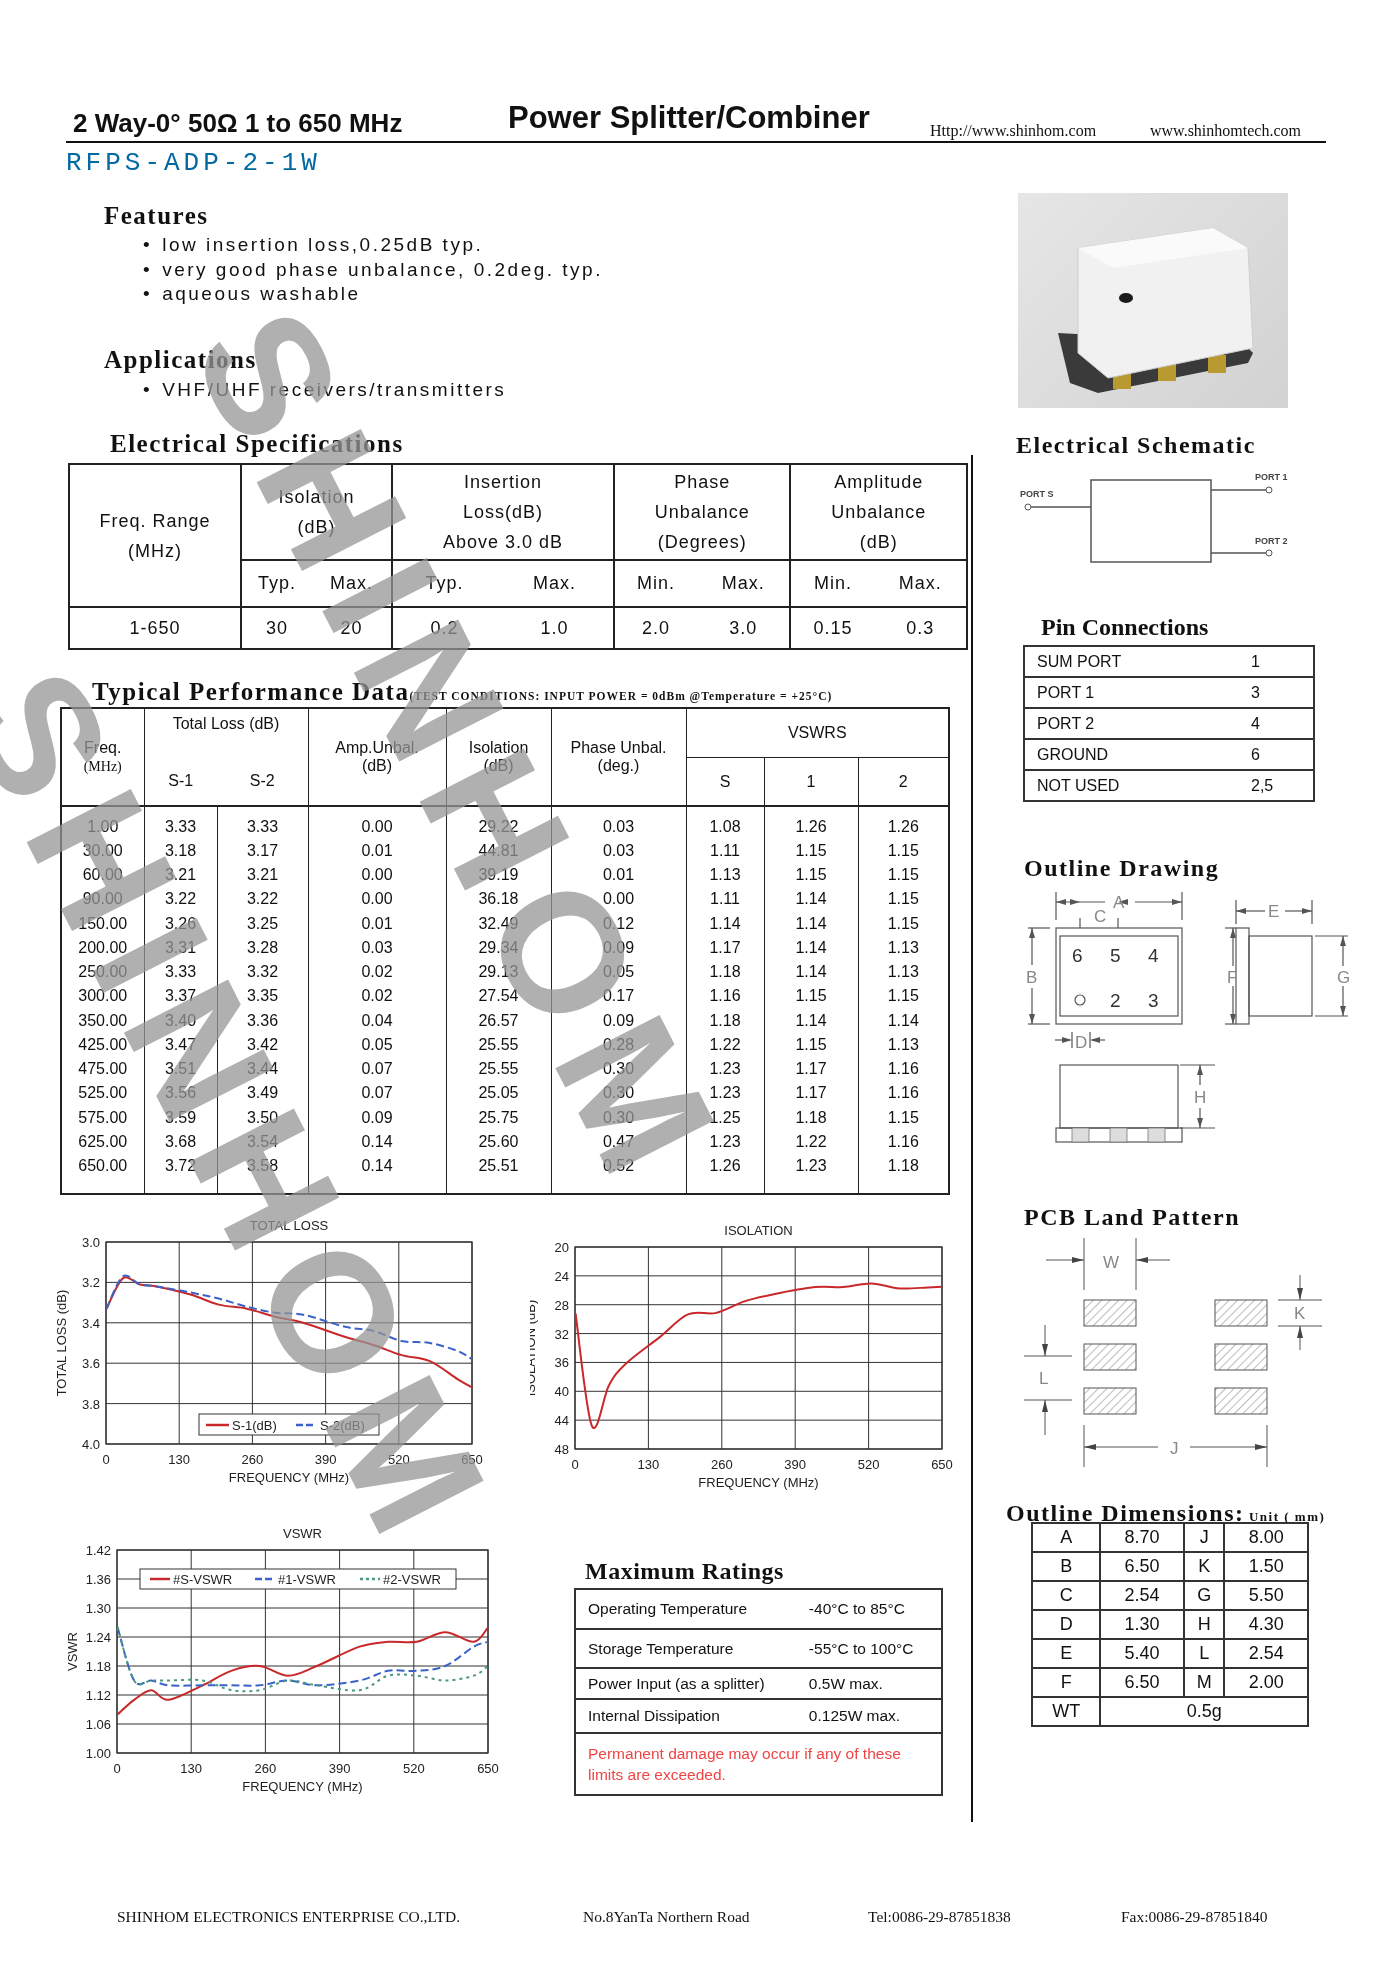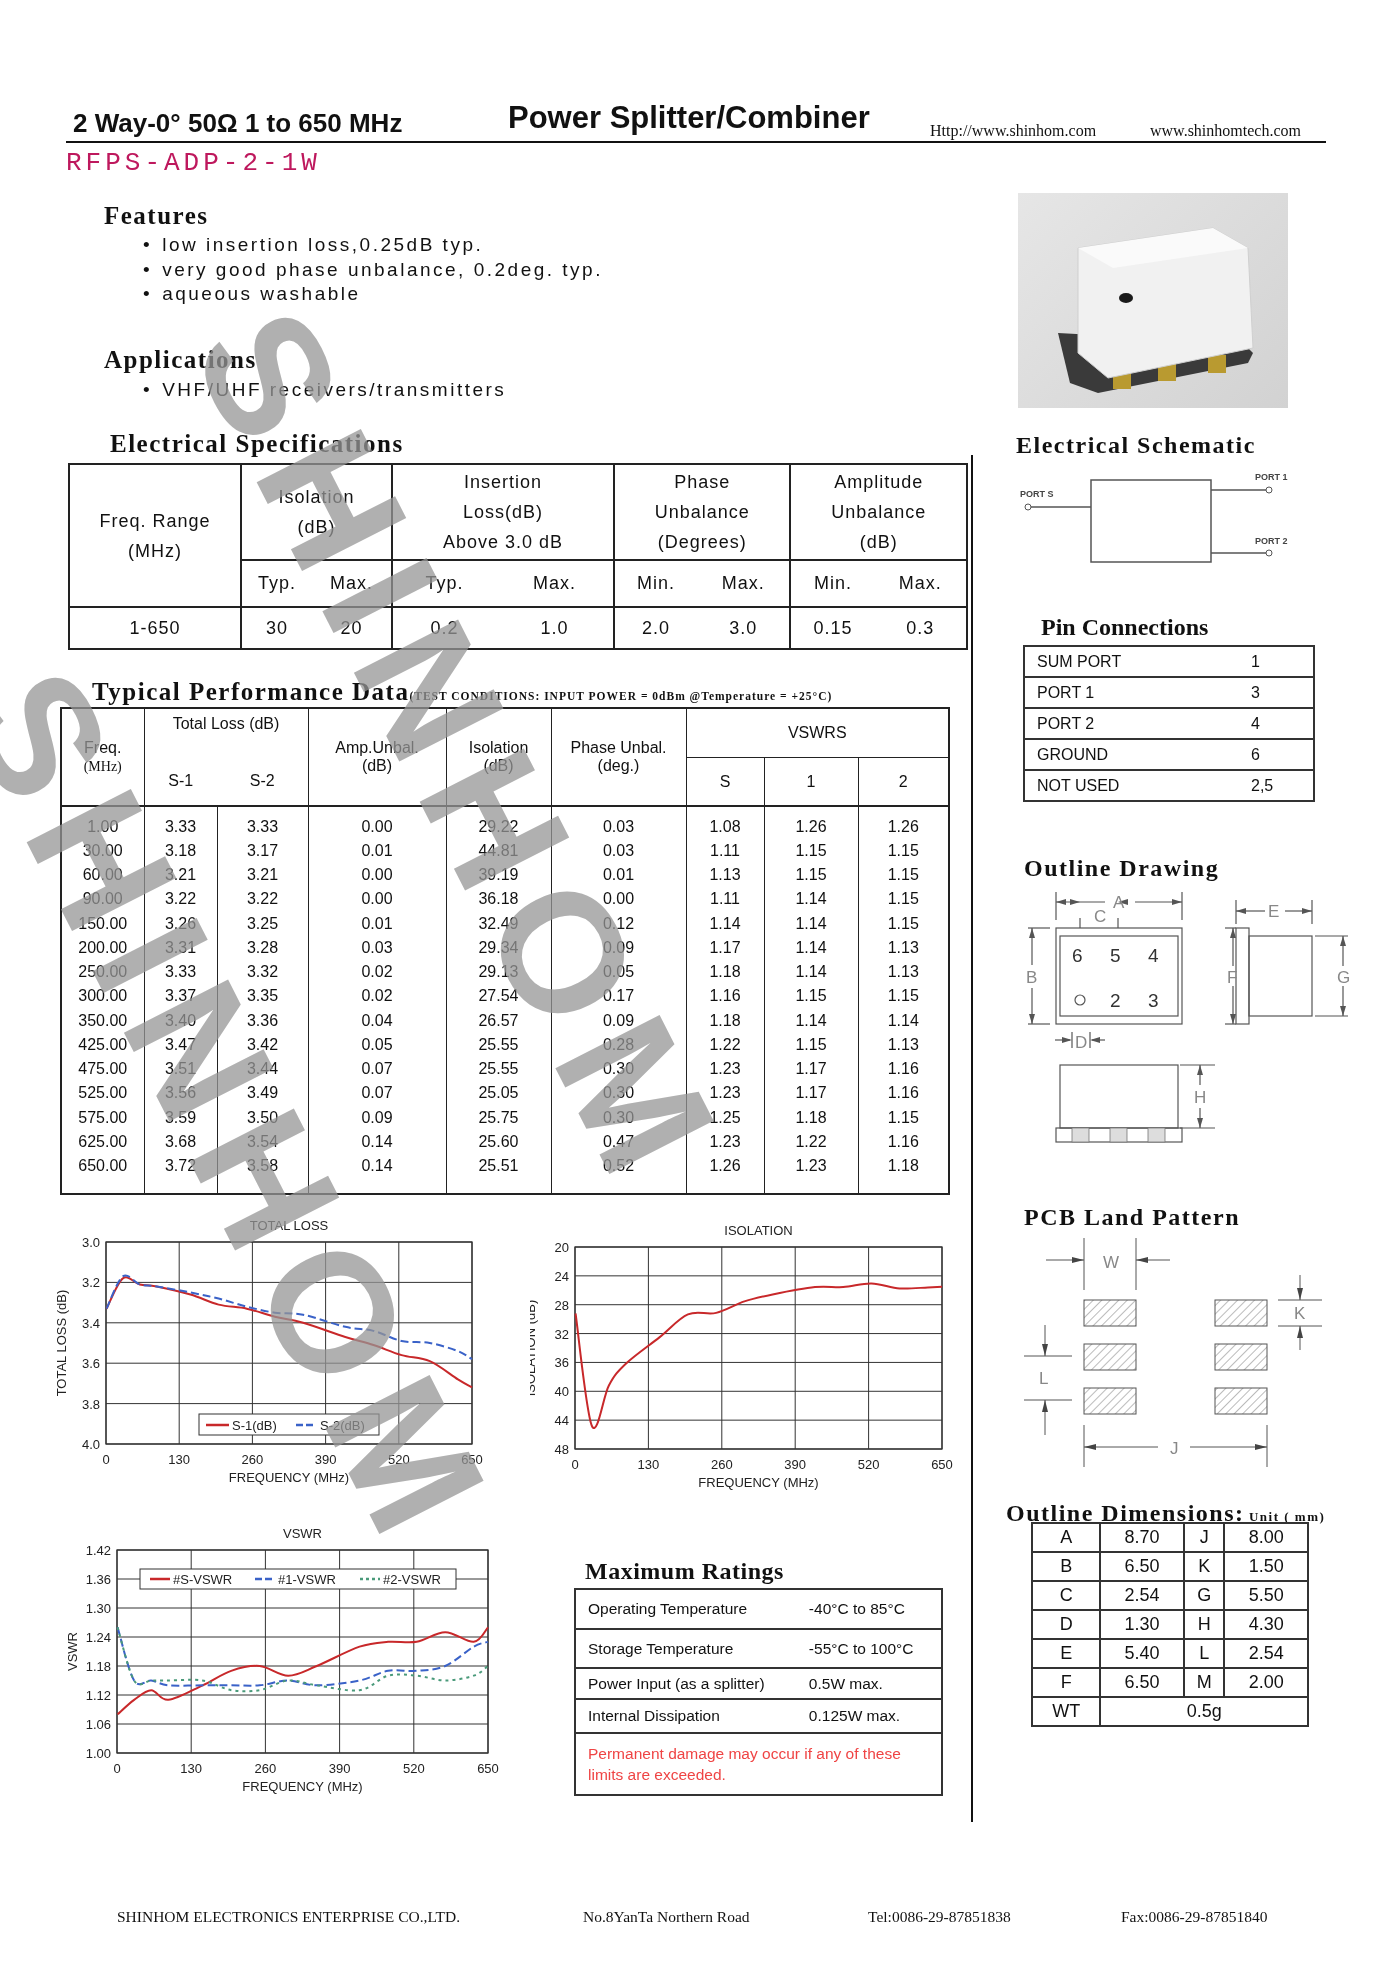--- a/index.html
+++ b/index.html
@@ -14,7 +14,7 @@
   #hdr-url1 { left:930px; top:122px; font-size:16px; font-family:"Liberation Serif", serif; }
   #hdr-url2 { left:1150px; top:122px; font-size:16px; font-family:"Liberation Serif", serif; }
   #hdr-rule { left:66px; top:141px; width:1260px; height:0; border-top:2px solid #111; }
-  #part-no { left:66px; top:148px; font-size:26px; color:#be185d; }
+  #part-no { left:66px; top:148px; font-size:26px; color:#0369a1; }
 
   .section-h { font-size:25px; }
   .bullets { list-style:none; margin:0; padding:0; font-size:19px; letter-spacing:2.5px; line-height:24.5px; }

